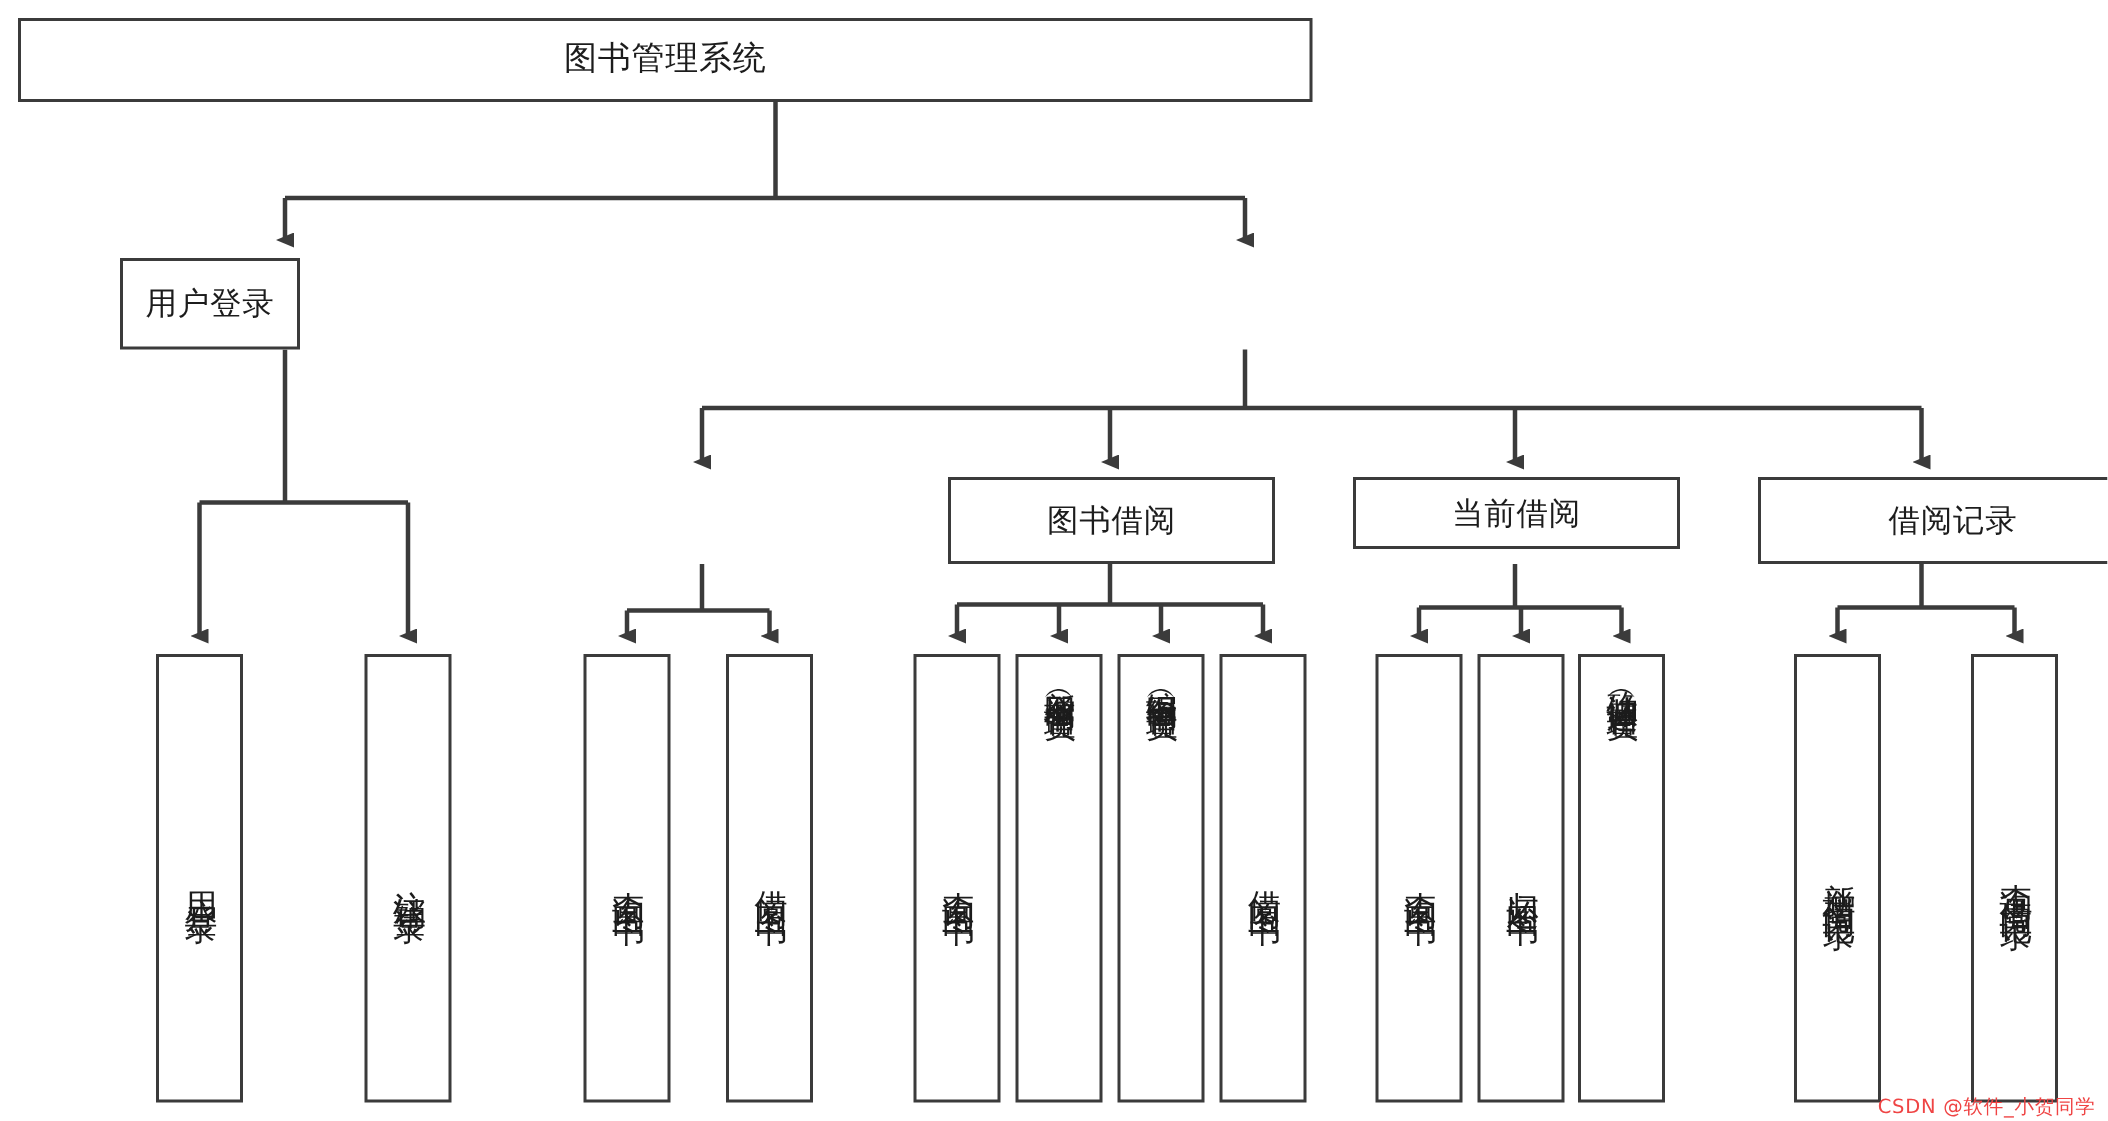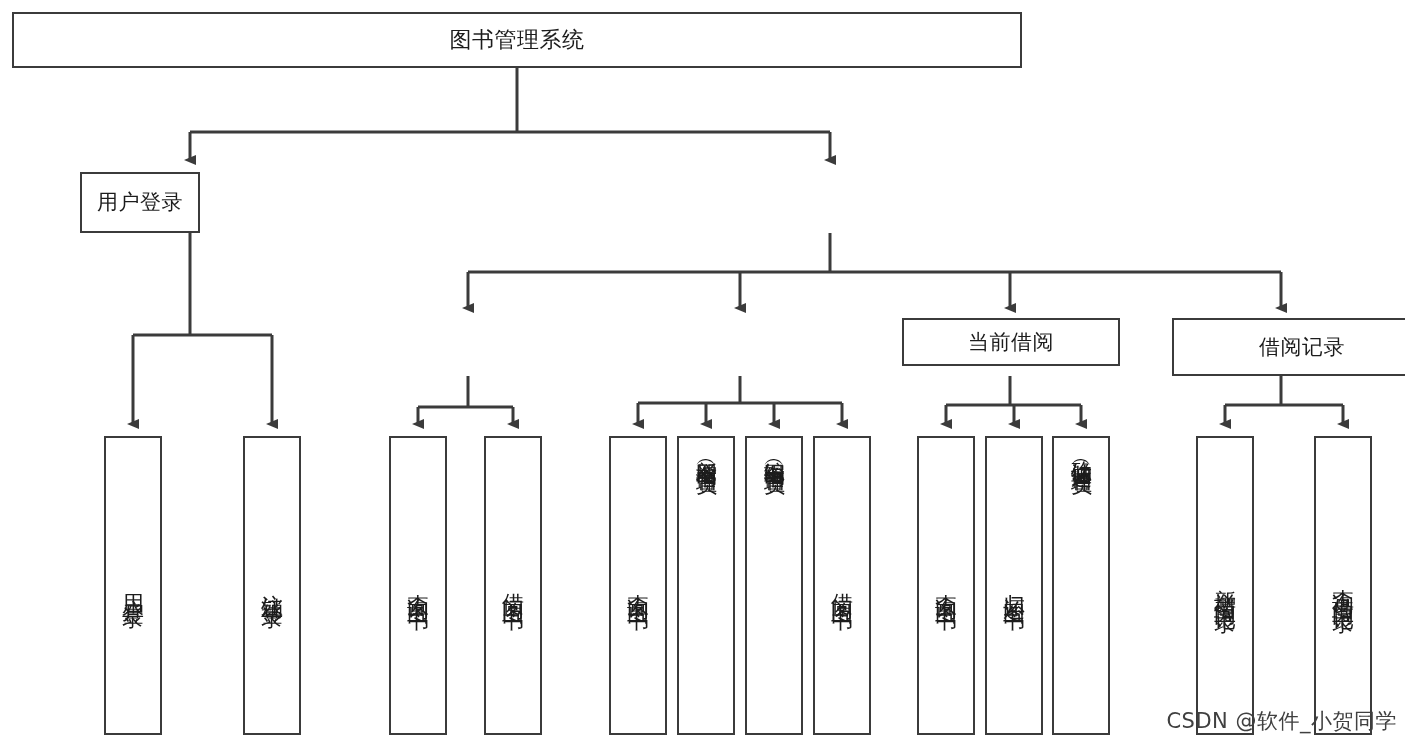--- a/index.html
+++ b/index.html
@@ -138,7 +138,7 @@
     </g>
   </svg>
 
-  <div class="node h root" style="left:12px; top:12px; width:1010px; height:56px;">
+  <div class="node h root" style="left:12px; top:12px; width:863px; height:56px;">
     <span class="lbl">图书管理系统</span>
   </div>
 

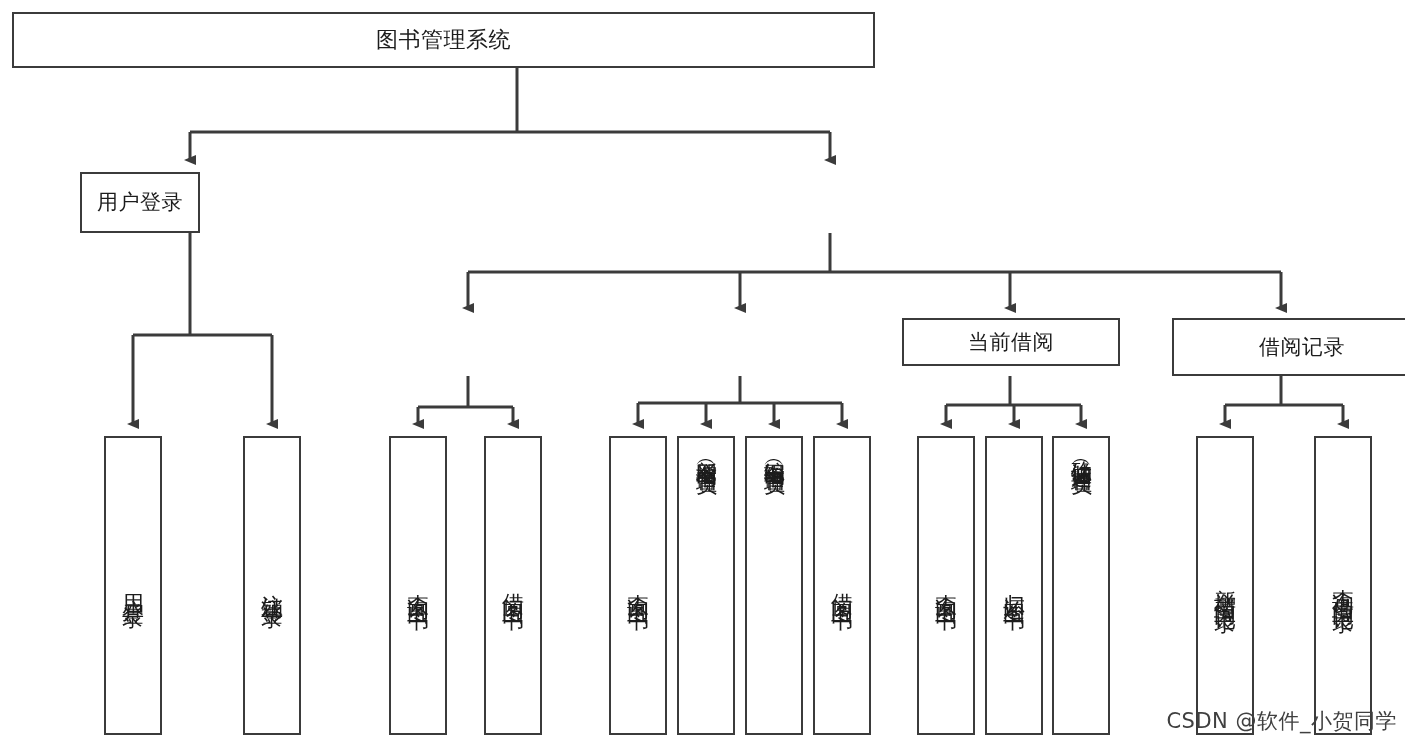--- a/index.html
+++ b/index.html
@@ -146,6 +146,9 @@
     <span class="lbl">用户登录</span>
   </div>
 
+  <div class="node h" style="left:632px; top:318px; width:218px; height:58px;">
+    <span class="lbl">图书借阅</span>
+  </div>
   <div class="node h" style="left:902px; top:318px; width:218px; height:48px;">
     <span class="lbl">当前借阅</span>
   </div>

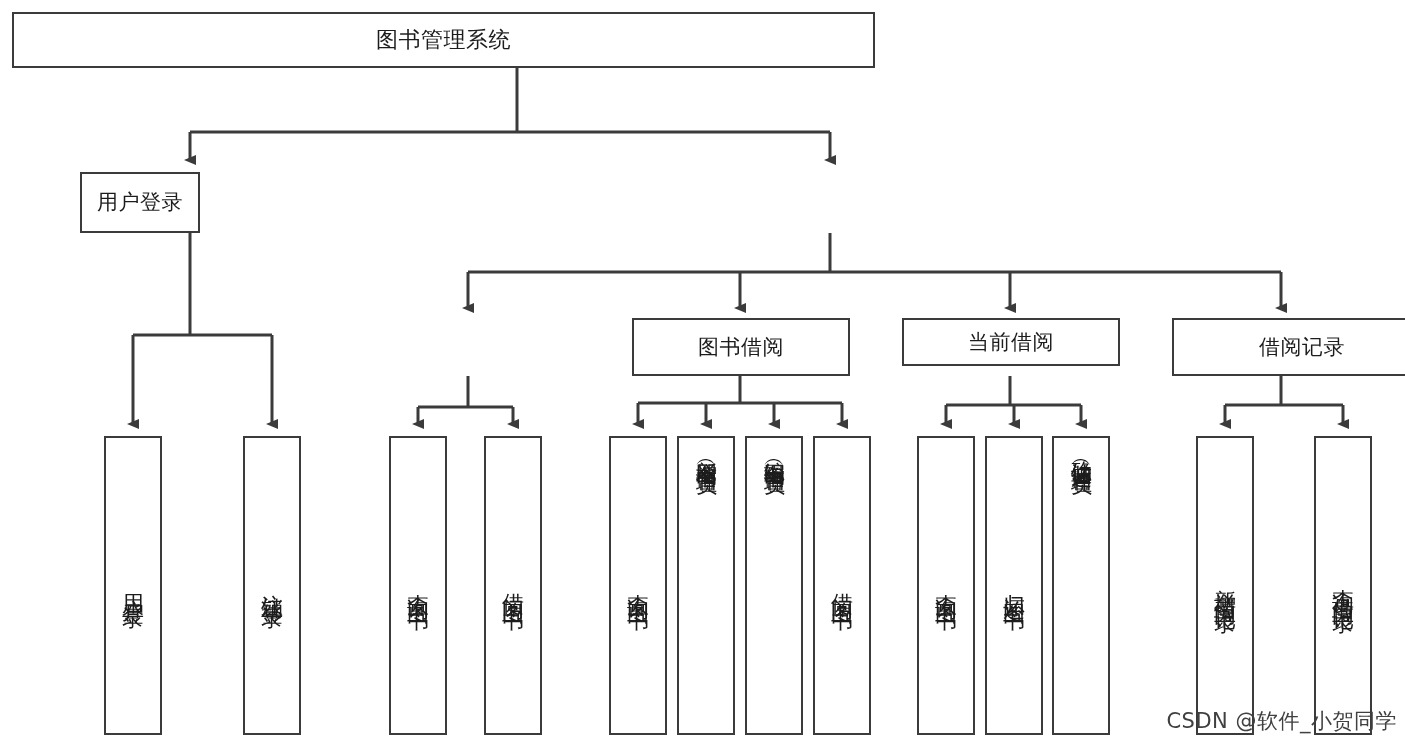--- a/index.html
+++ b/index.html
@@ -76,9 +76,9 @@
   #watermark {
     position: absolute;
     right: 8px;
-    bottom: 12px;
-    font-size: 21px;
-    color: #404040;
+    bottom: 0;
+    font-size: 13px;
+    color: #ef4444;
     white-space: nowrap;
     letter-spacing: 0.5px;
   }

